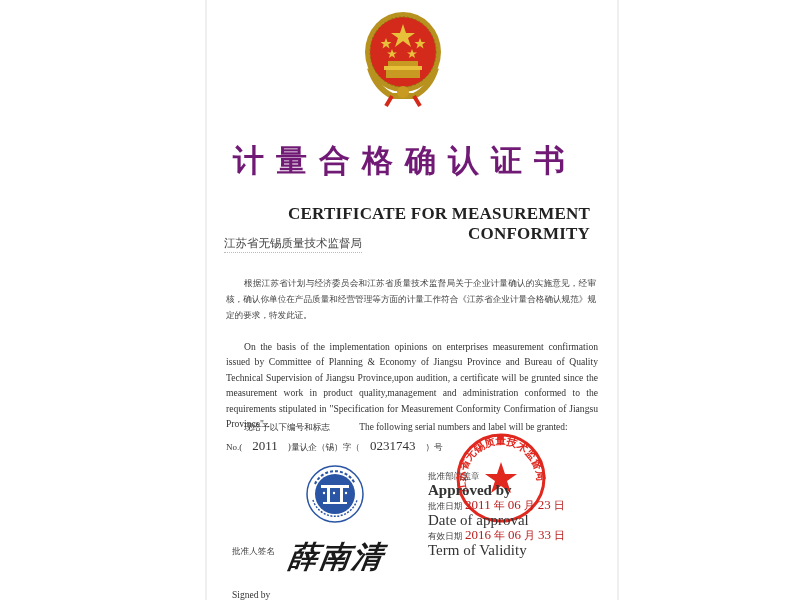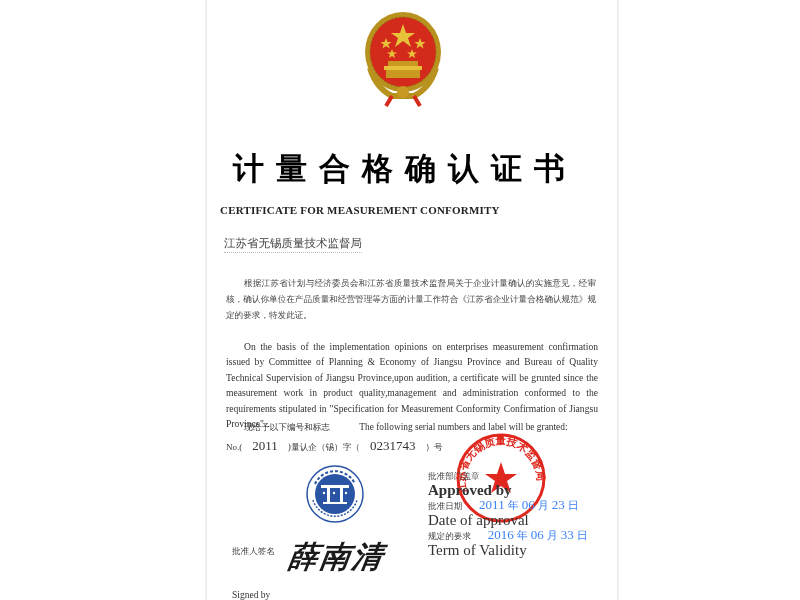--- a/index.html
+++ b/index.html
@@ -14,9 +14,9 @@
   .emblem { position: absolute; left: 362px; top: 8px; width: 82px; height: 100px; }
 
   .title-cn {
-    position: absolute; left: 232px; top: 148px; width: 346px; text-align: center;
+    position: absolute; left: 232px; top: 140px; width: 346px; text-align: center;
     font-family: "DejaVu Sans", sans-serif; font-weight: bold; font-size: 31px;
-    letter-spacing: 12px; color: #000000;
+    letter-spacing: 12px; color: #701a75;
   }
   .title-en {
     position: absolute; left: 220px; top: 204px; width: 370px; text-align: left;

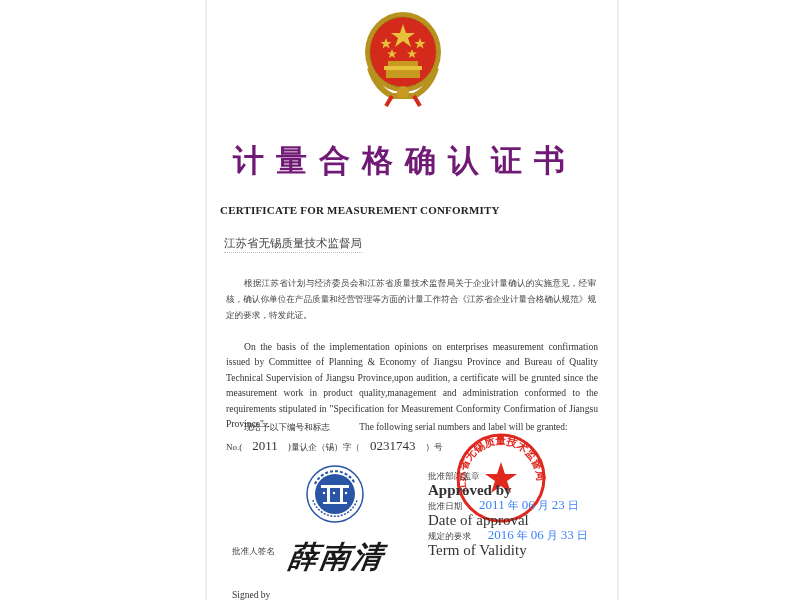--- a/index.html
+++ b/index.html
@@ -19,8 +19,8 @@
     letter-spacing: 12px; color: #701a75;
   }
   .title-en {
-    position: absolute; left: 220px; top: 204px; width: 370px; text-align: left;
-    font-family: "Liberation Serif", serif; font-weight: bold; font-size: 11px; color: #222;
+    position: absolute; left: 220px; top: 204px; width: 370px; text-align: right;
+    font-family: "Liberation Serif", serif; font-weight: bold; font-size: 17px; color: #222;
     letter-spacing: 0.2px;
   }
   .company {

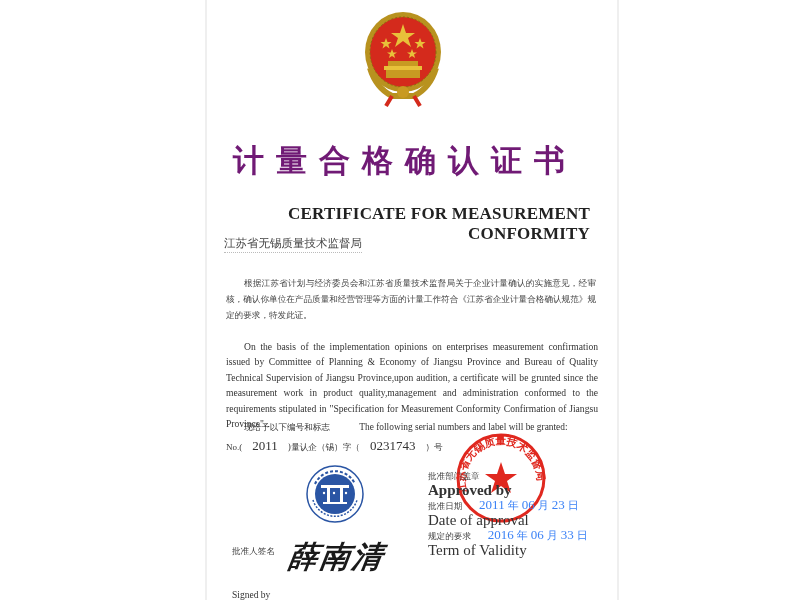--- a/index.html
+++ b/index.html
@@ -63,7 +63,7 @@
     font-family: "Liberation Serif", serif; font-size: 15px; color: #333; height: 14px; line-height: 14px;
   }
   .approval .date {
-    font-family: "Liberation Serif", serif; font-size: 13px; color: #3b82f6; margin-left: 14px;
+    font-family: "Liberation Serif", serif; font-size: 13px; color: #b91c1c; 
   }
   .approval .date .unit { font-family: "DejaVu Sans", sans-serif; font-size: 11px; margin: 0 3px; }
 

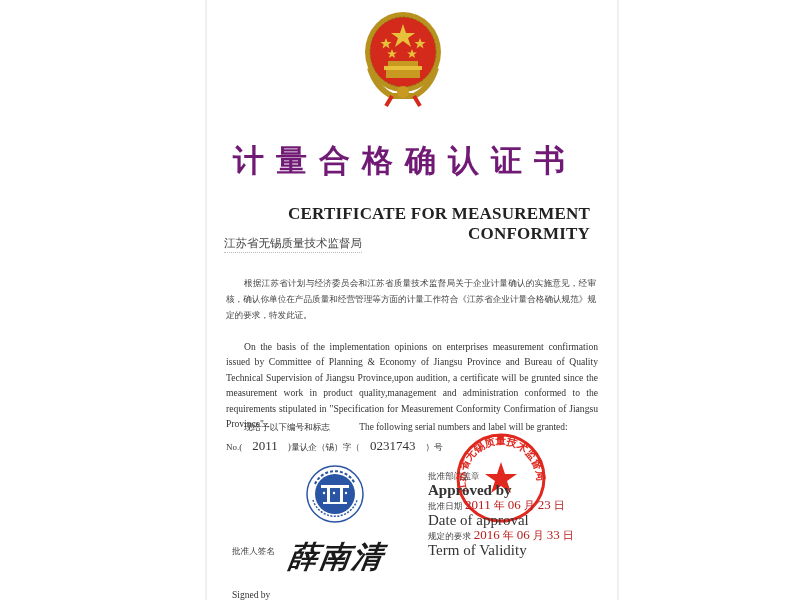--- a/index.html
+++ b/index.html
@@ -155,7 +155,7 @@
   </div>
   <div class="row-en">Date of approval</div>
   <div class="row-cn" style="height:16px;line-height:16px;">
-    <span>规定的要求</span>
+    <span>有效日期</span>
     <span class="date">
       <span>2016</span><span class="unit">年</span><span>06</span><span class="unit">月</span><span>33</span><span class="unit">日</span>
     </span>

